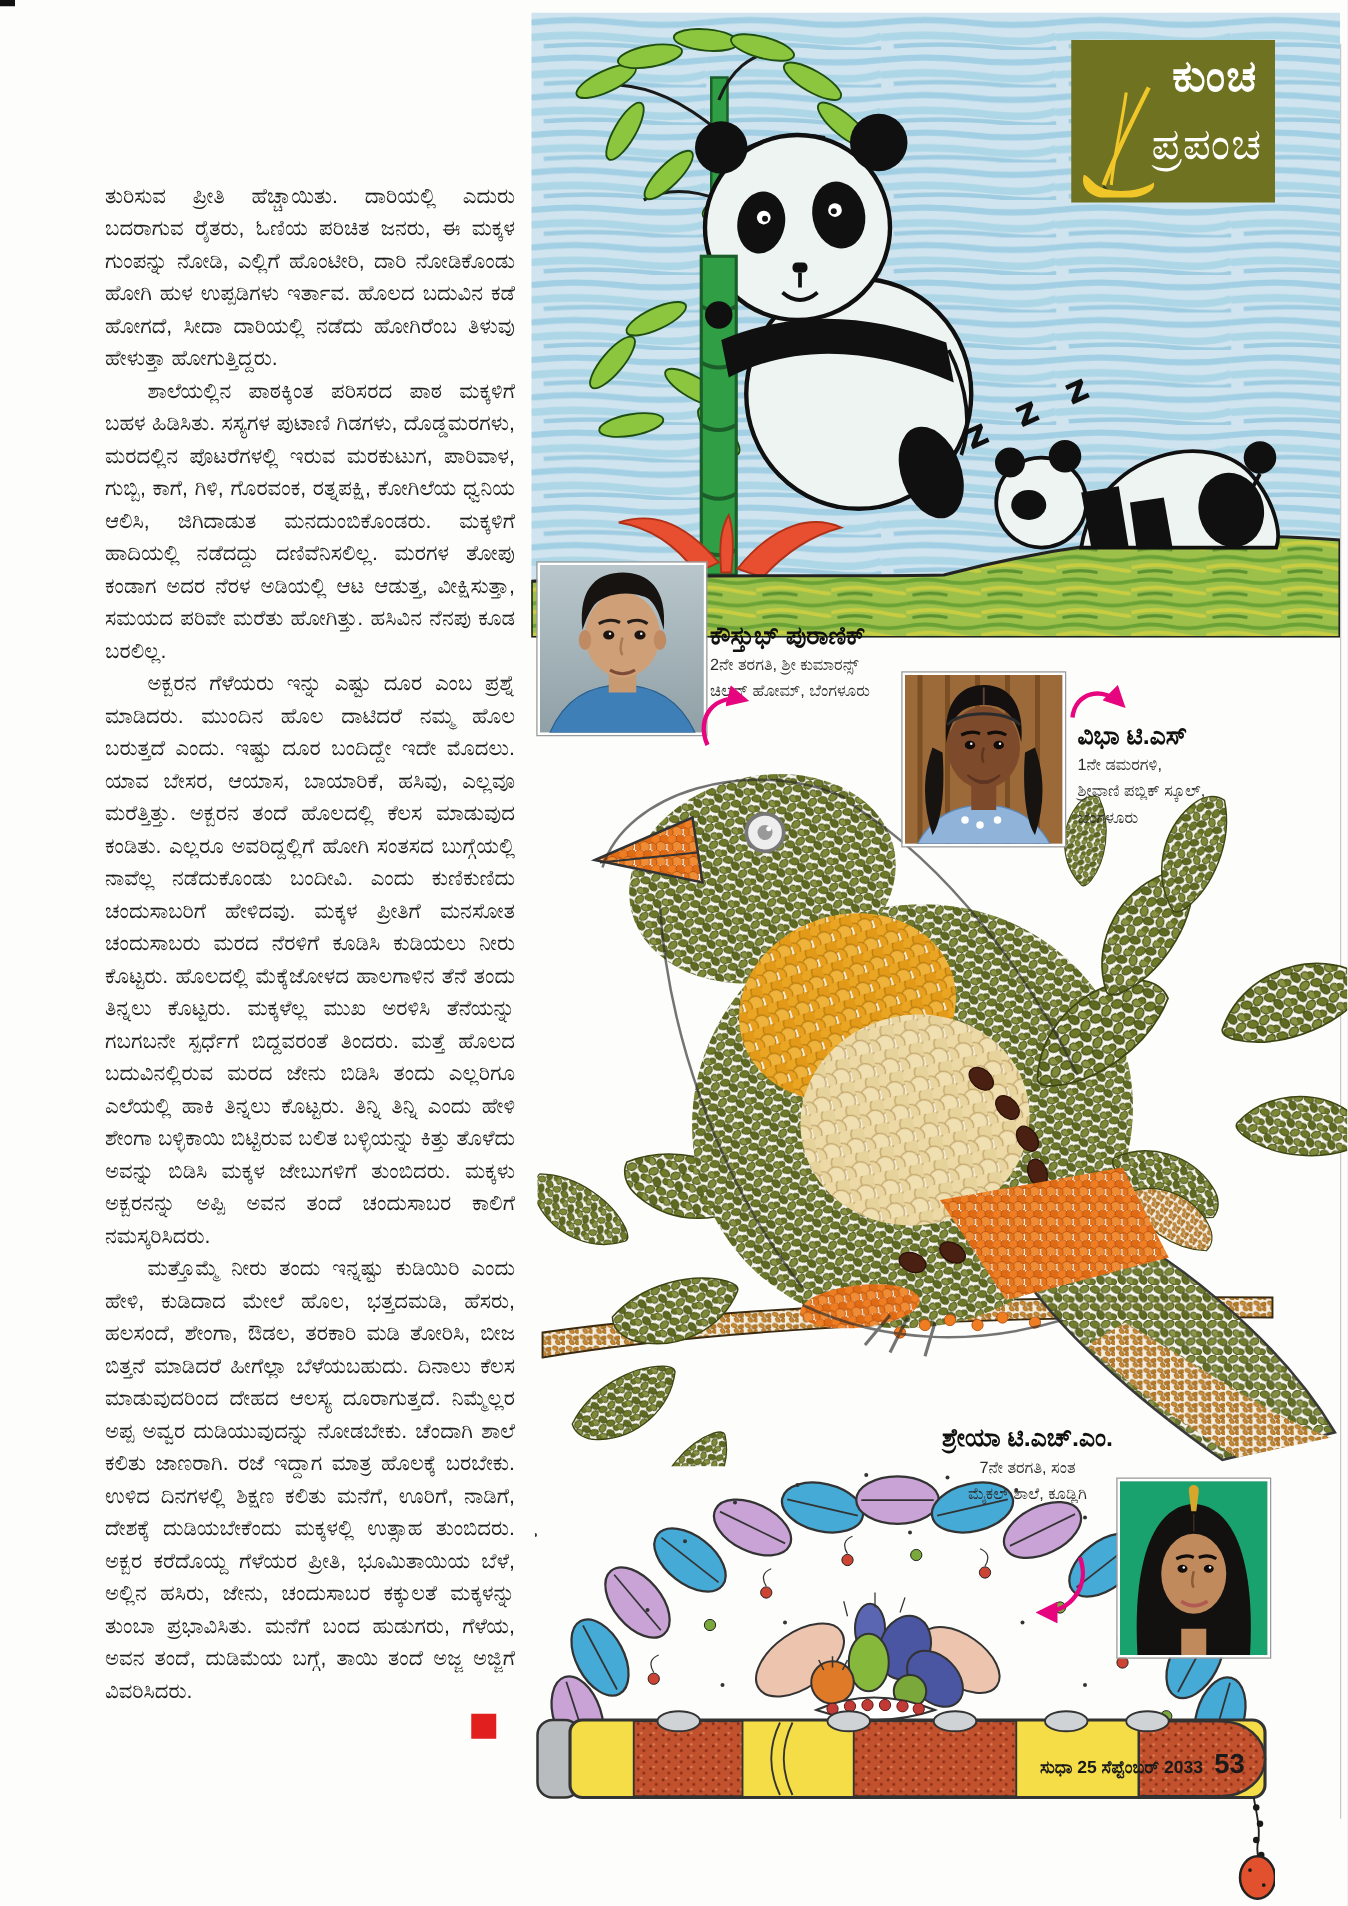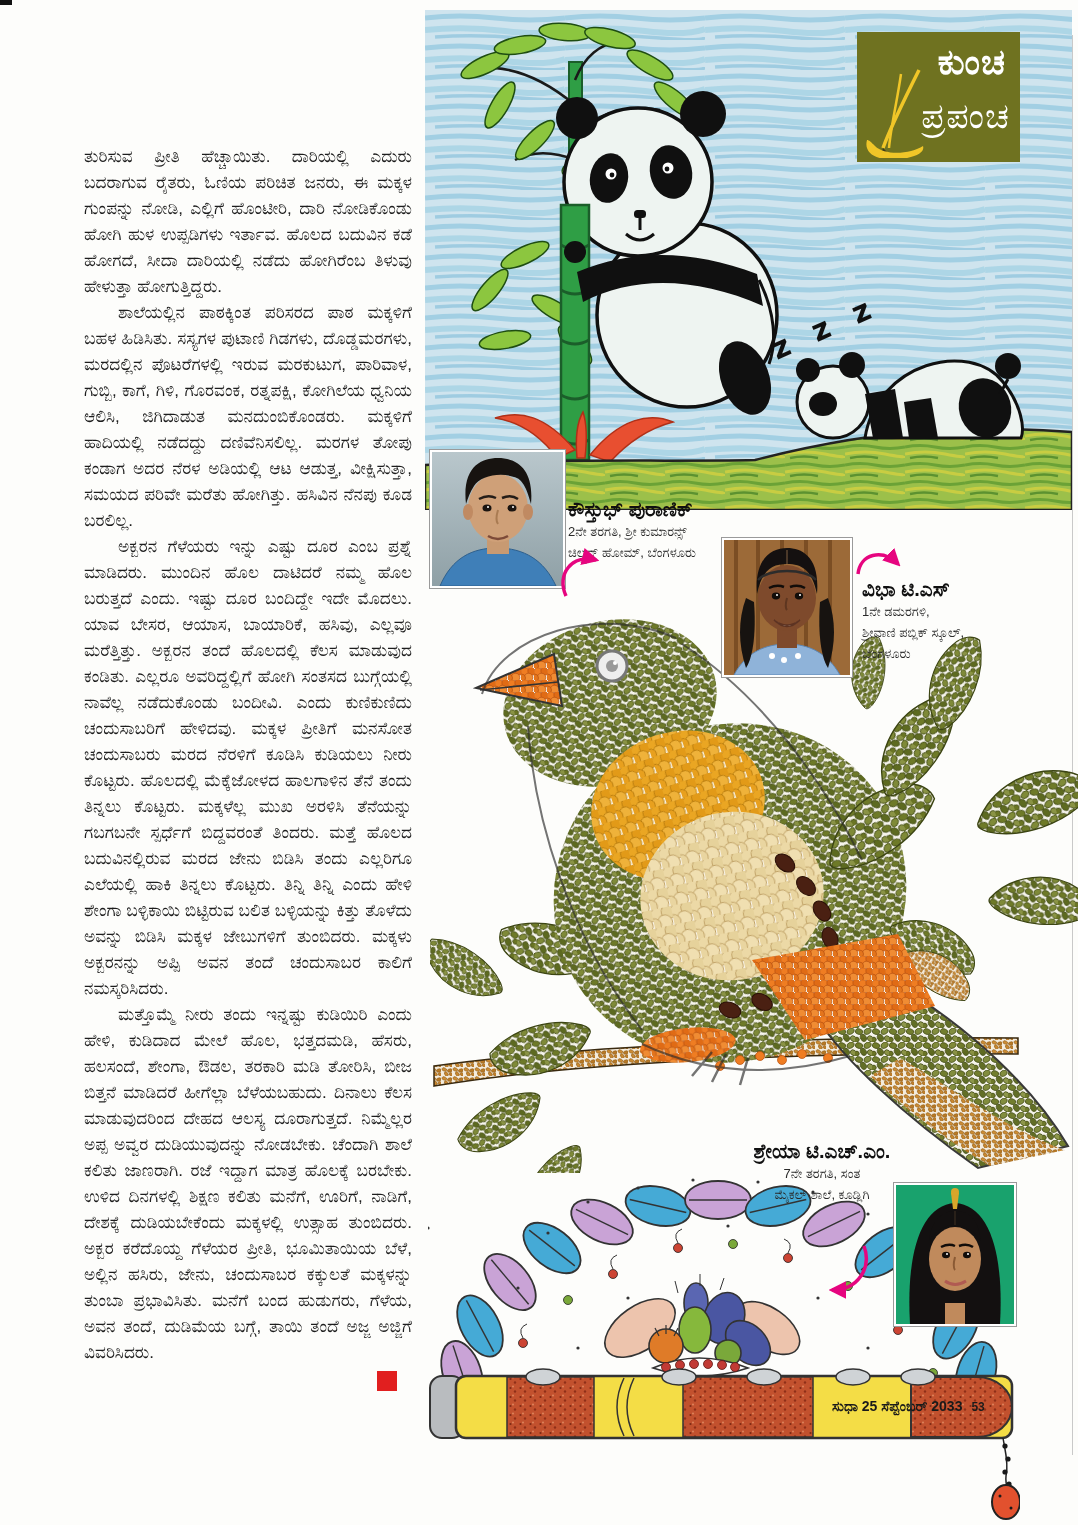--- a/index.html
+++ b/index.html
@@ -27,7 +27,7 @@
   #cap3{left:752px;top:1140px;width:140px;text-align:center;}
   
   #footer{left:832px;top:1398px;width:200px;font-size:14px;font-weight:bold;color:#1a1a1a;}
-  #footer .pg{font-size:12px;margin-left:9px;}
+  #footer .pg{font-size:22px;margin-left:9px;}
   #edge-line{left:1072px;top:35px;width:1px;height:1420px;background:#c9c9c9;}
   #corner-mark{left:0;top:0;width:12px;height:5px;background:#111;}
 </style>

